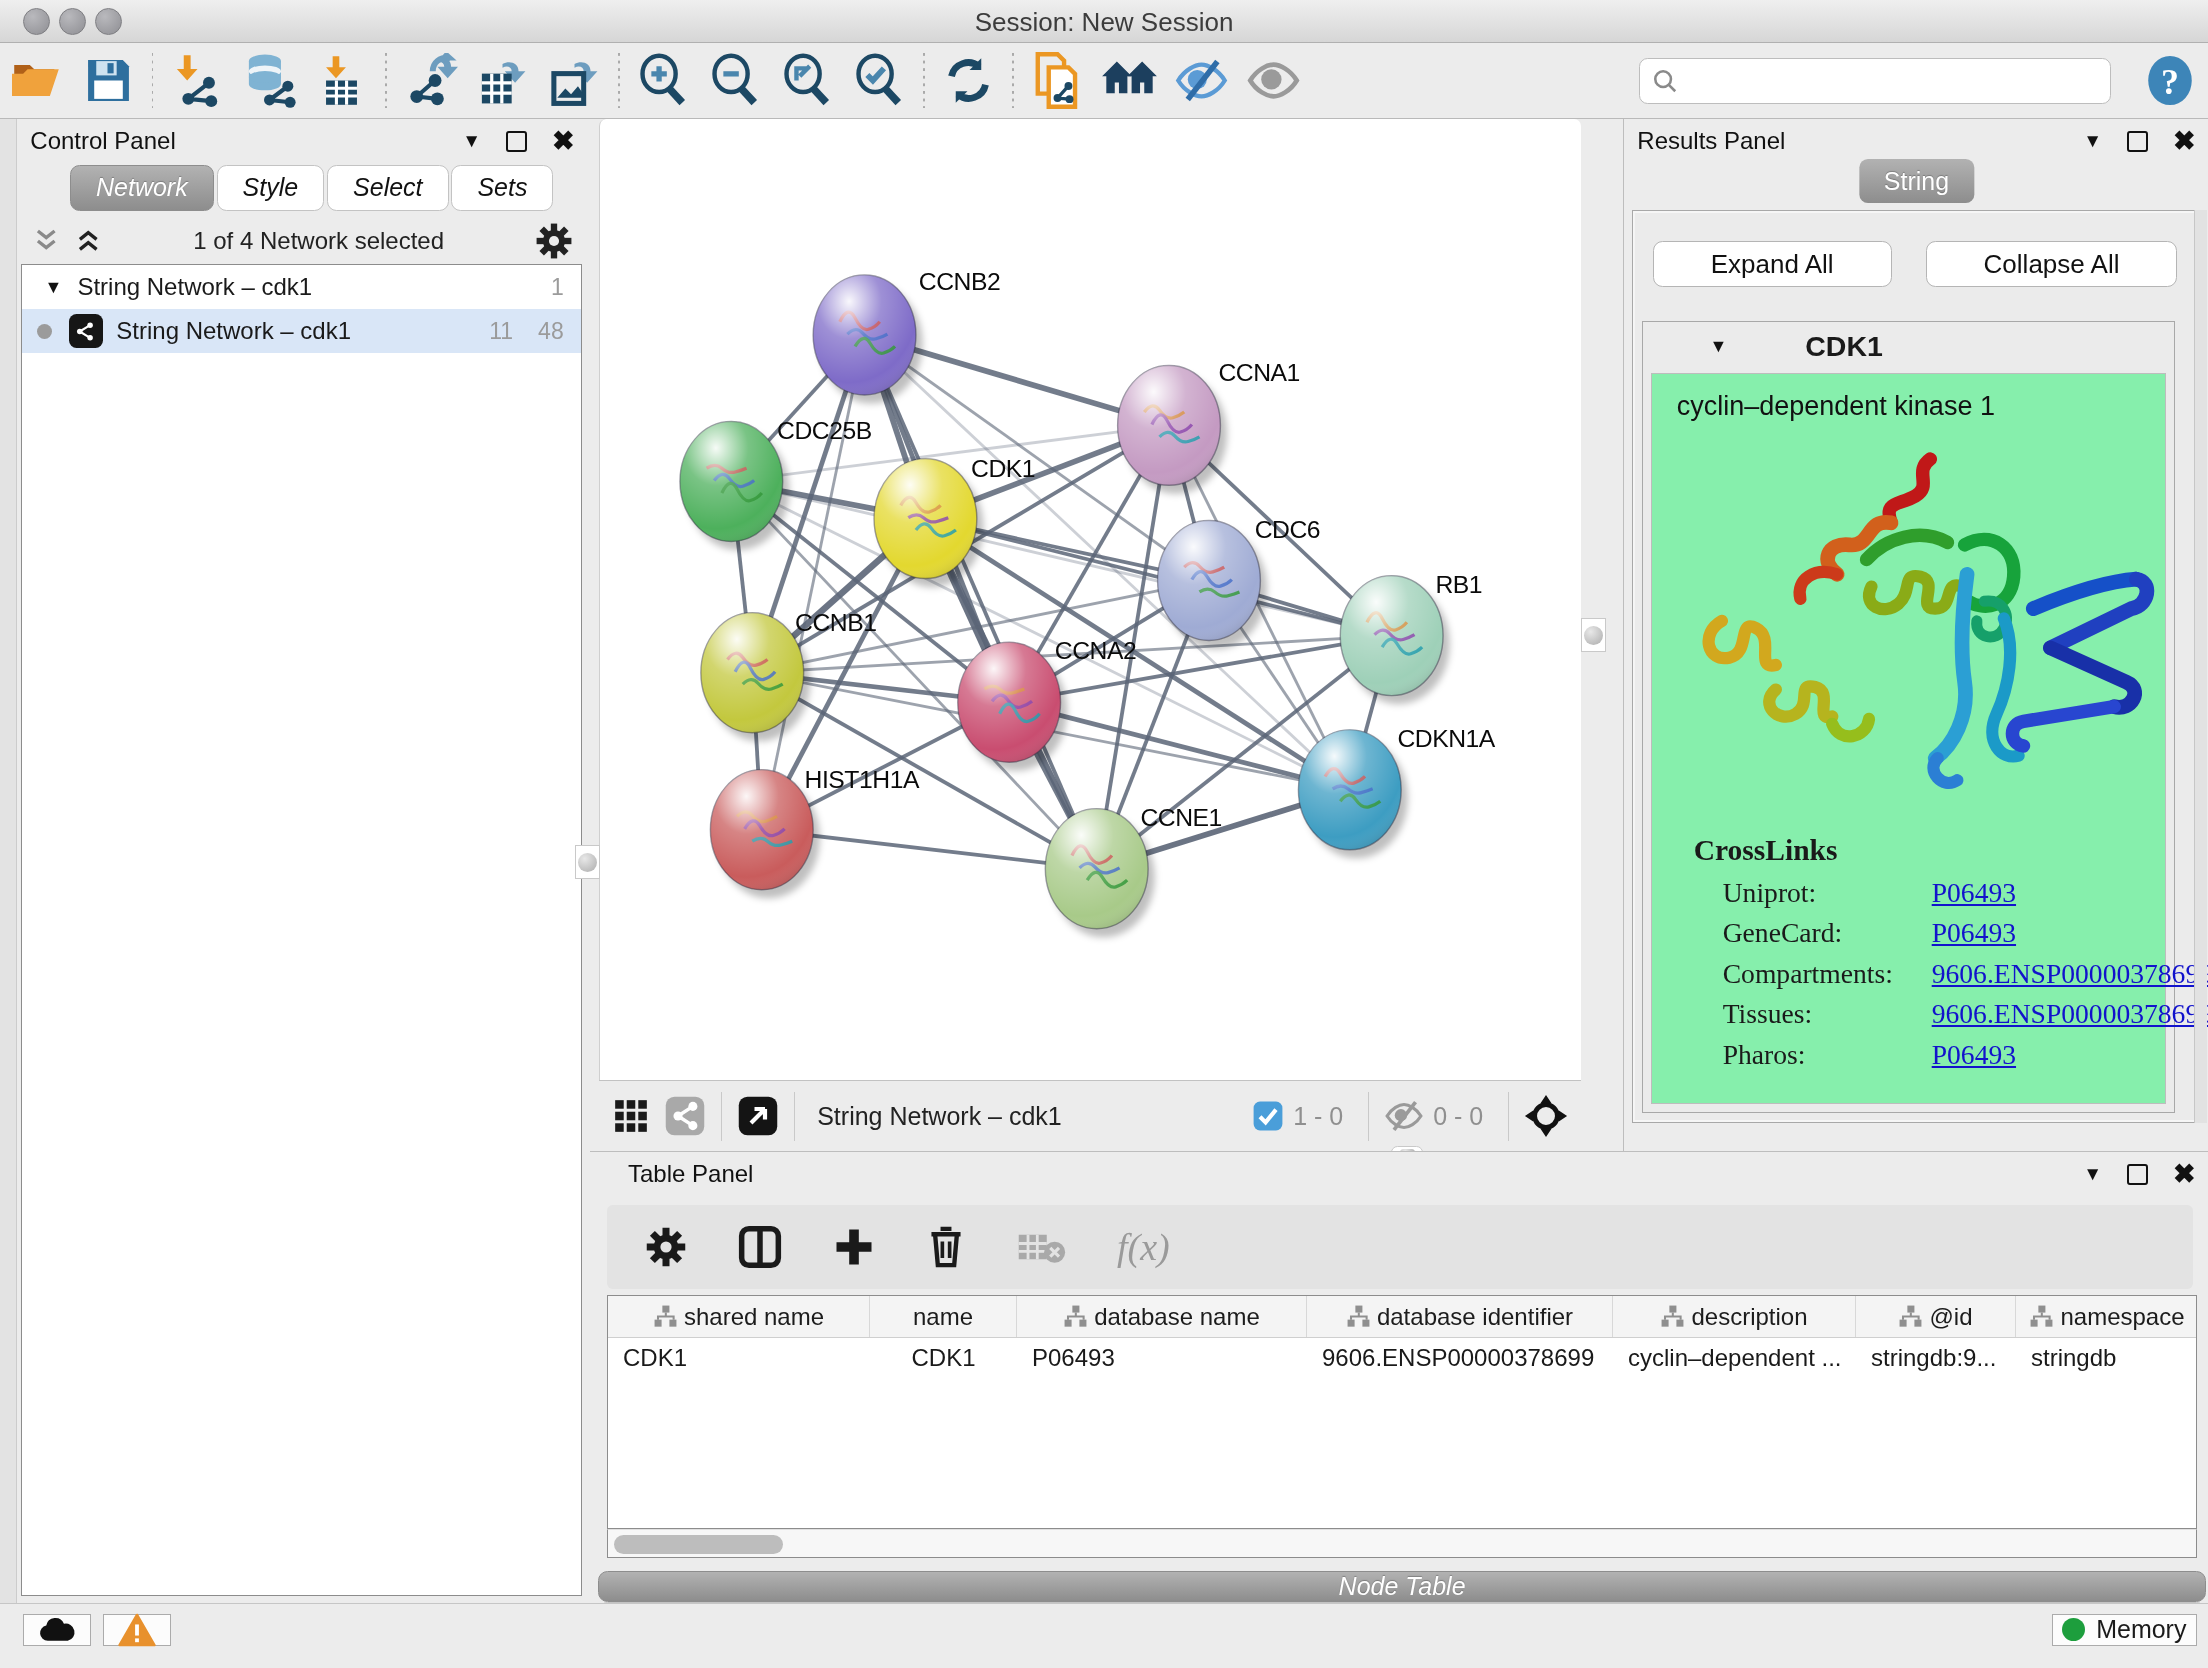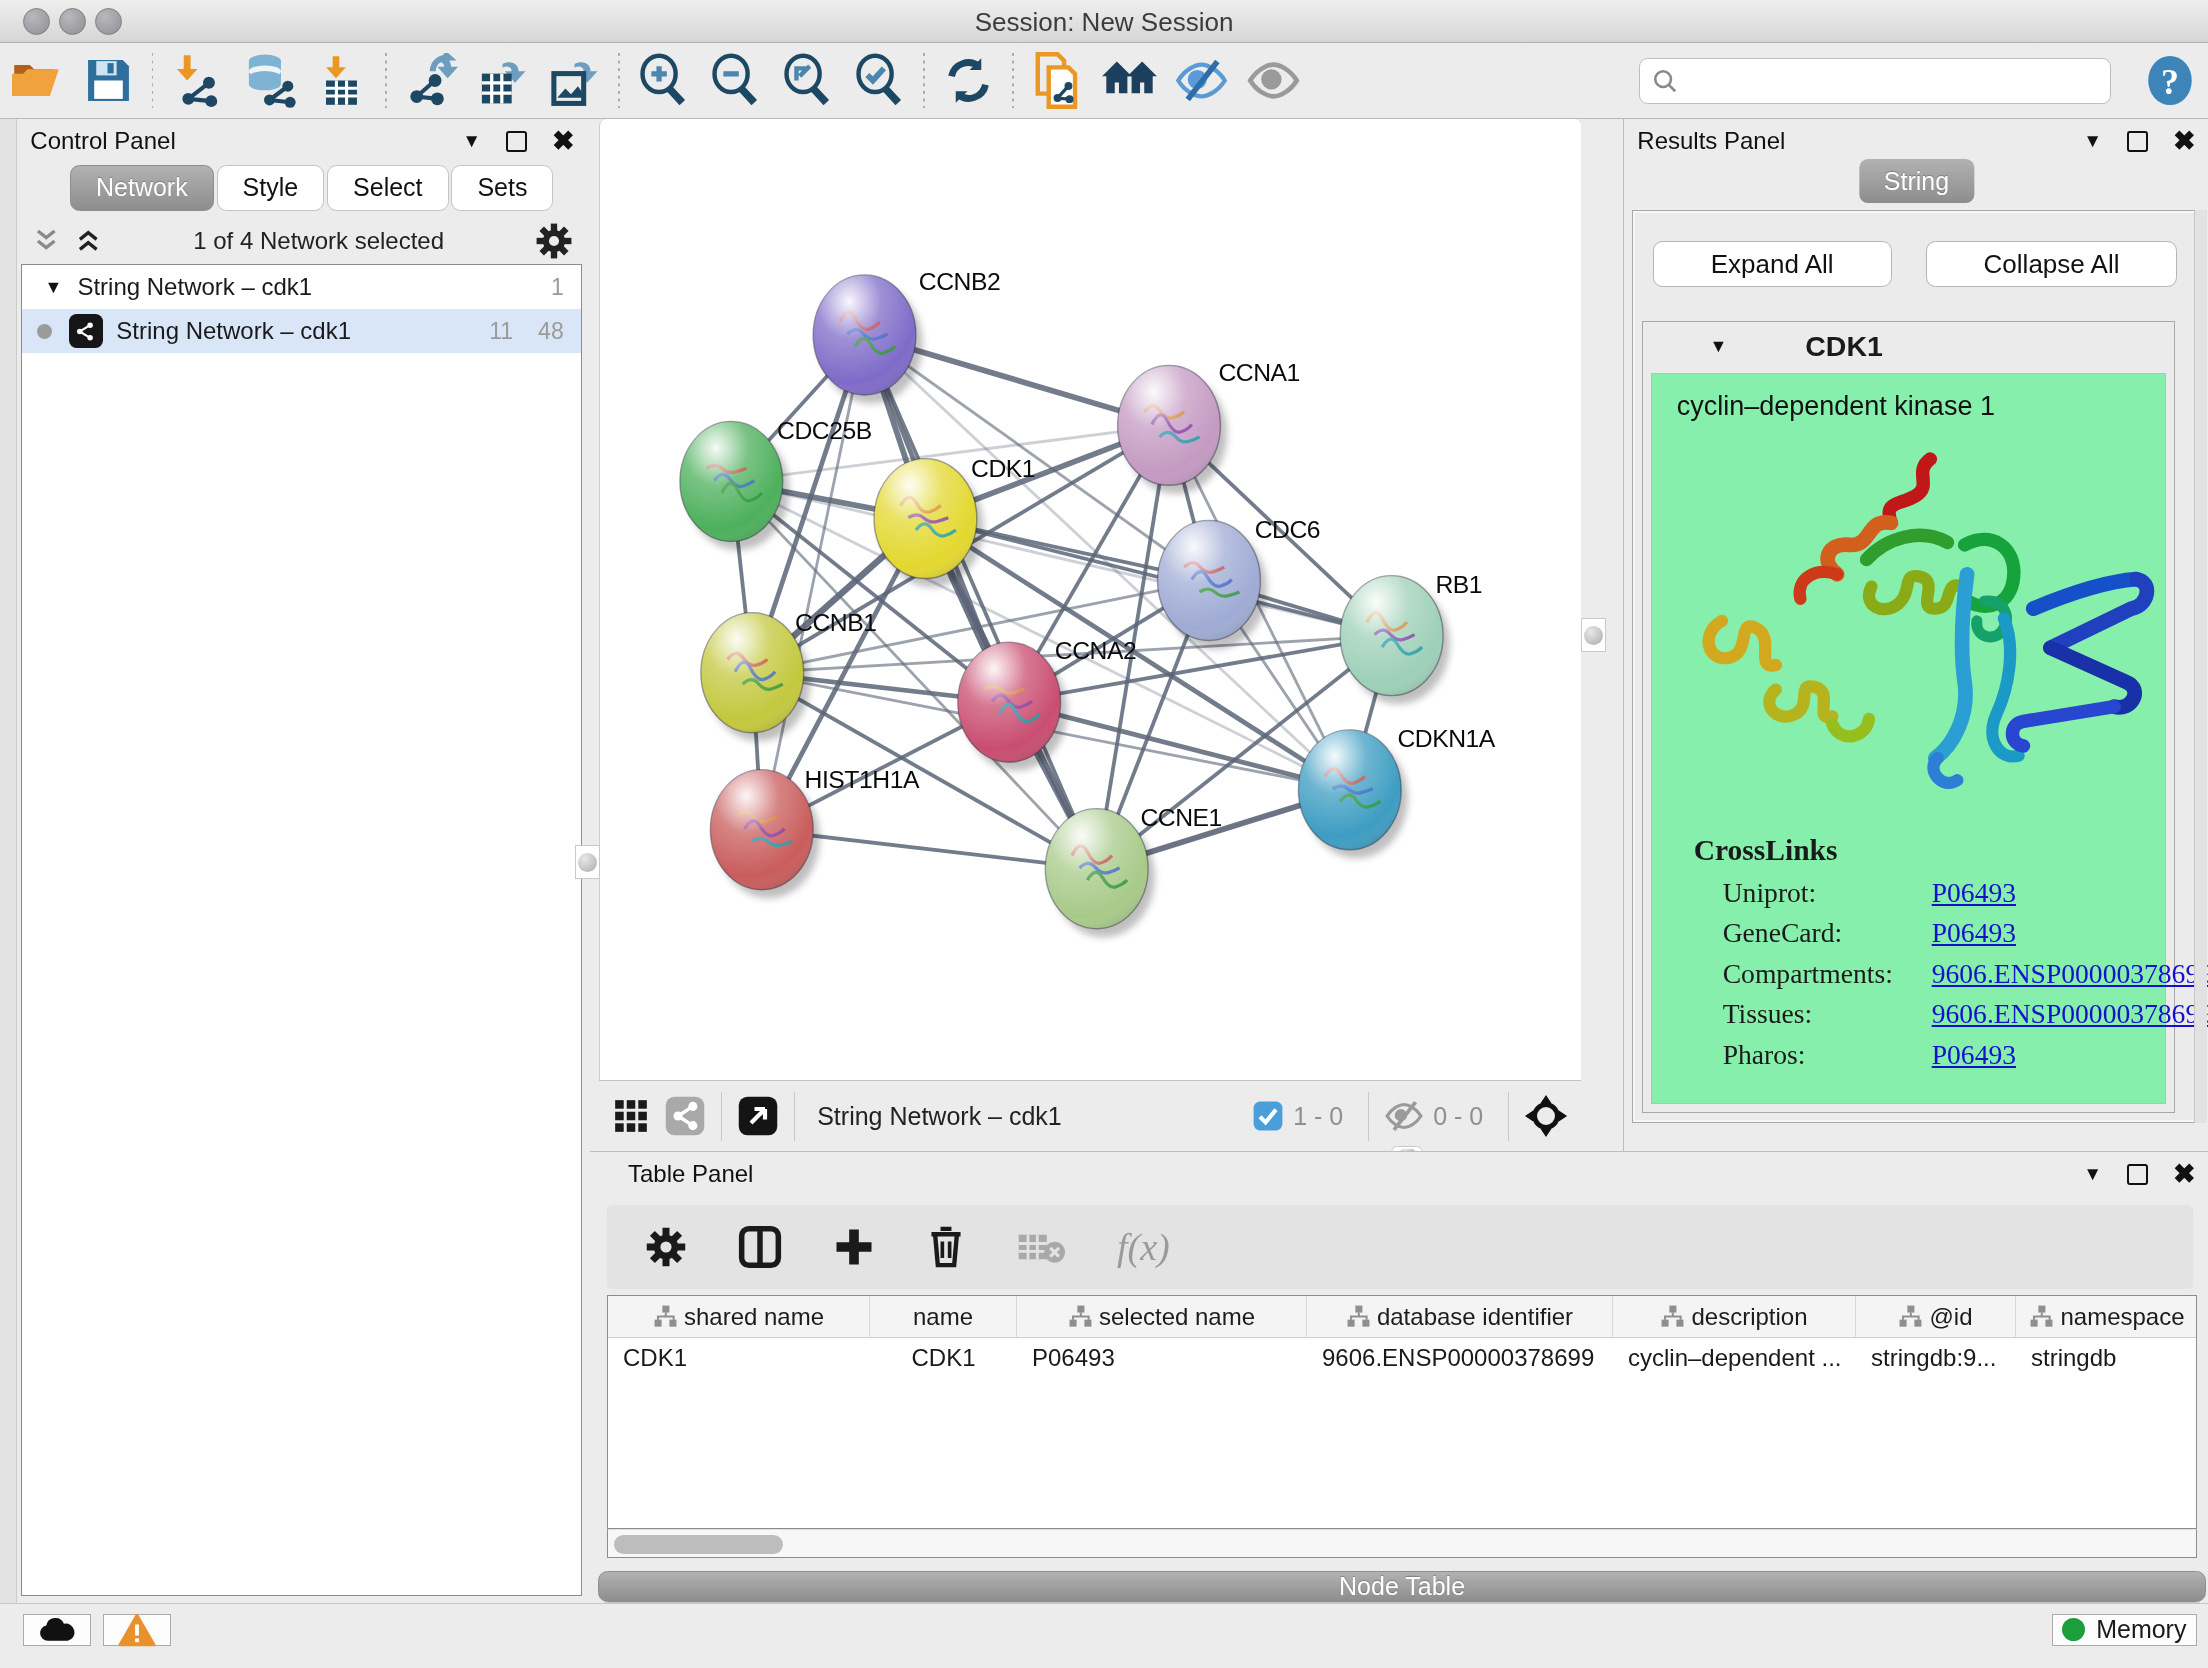--- a/index.html
+++ b/index.html
@@ -39,7 +39,7 @@
   .pc-x{font-size:27px;font-weight:bold;color:#111;line-height:21px;}
 
   .control-panel{position:absolute;left:17px;top:119px;width:571px;height:1484px;background:#ececec;}
-  .tabs-row{display:flex;justify-content:flex-start;padding-left:53px;height:48px;margin-top:1.9px;}
+  .tabs-row{display:flex;justify-content:flex-start;padding-left:53px;height:48px;margin-top:1.9px;font-style:italic;}
   .tab{height:46px;display:flex;align-items:center;justify-content:center;
     background:#fff;border:1px solid #c3c3c3;font-size:25px;padding:0 25px;margin-right:2.9px;
     border-radius:9.5px;color:#111;}

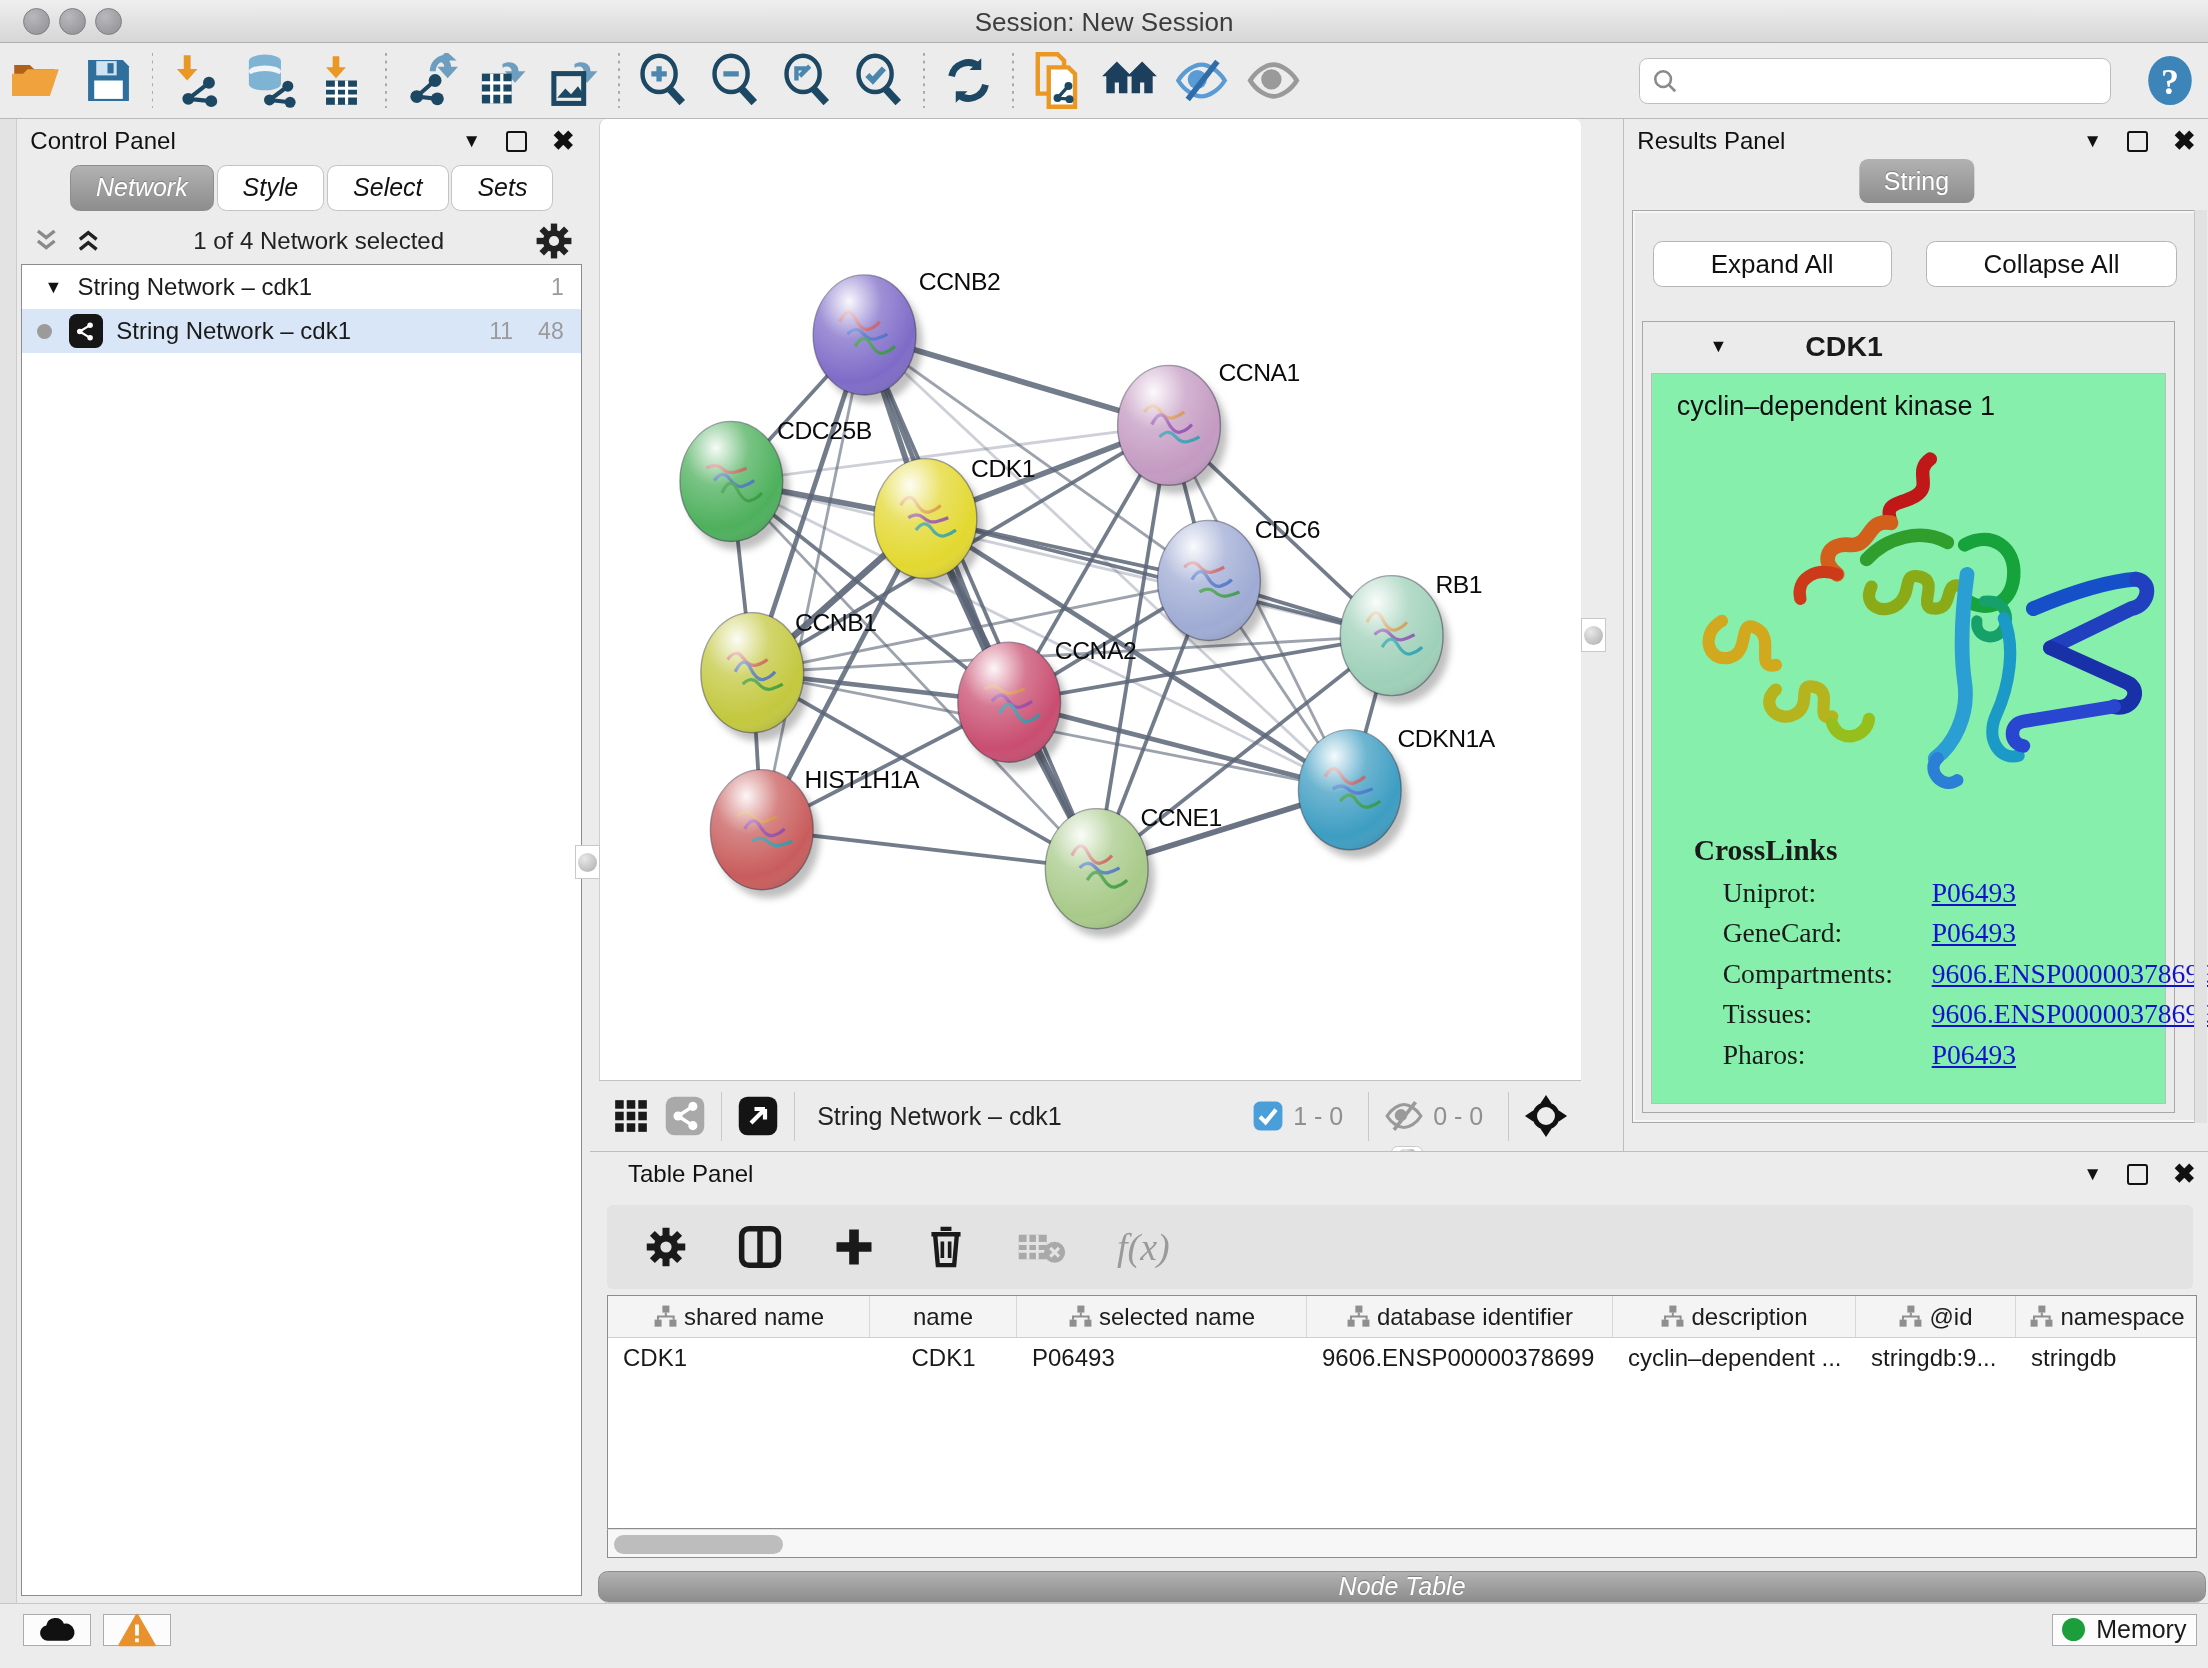--- a/index.html
+++ b/index.html
@@ -724,7 +724,7 @@
               </g>
               <path d="M8.2 5.5v2.5M3.2 10V8h10v2" fill="none" stroke="#8f8f8f" stroke-width="1.3"></path>
             </svg>
-            <span>selected name</span>
+            <span>database name</span>
           </div>
           <div class="th" style="width: 306px; flex: 0 0 auto;">
             <svg width="25" height="25" viewBox="0 0 16 16">

